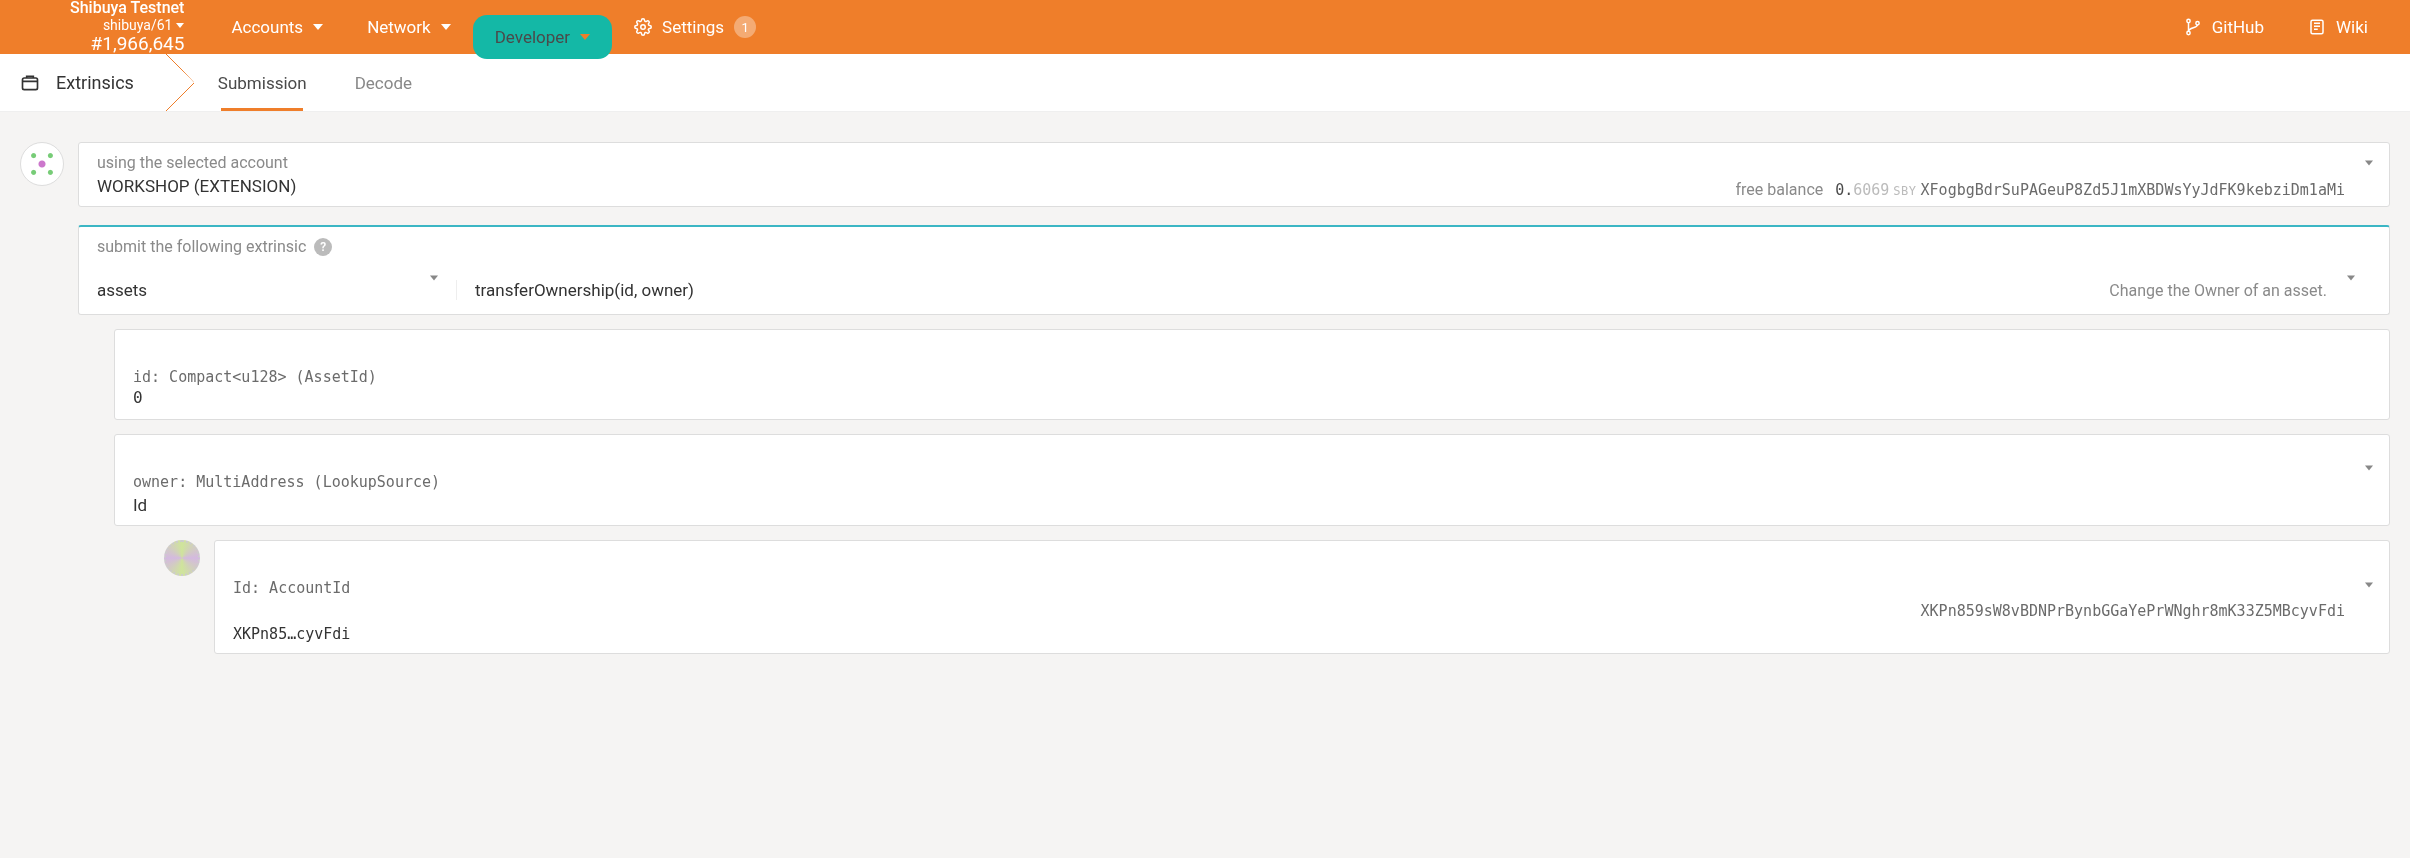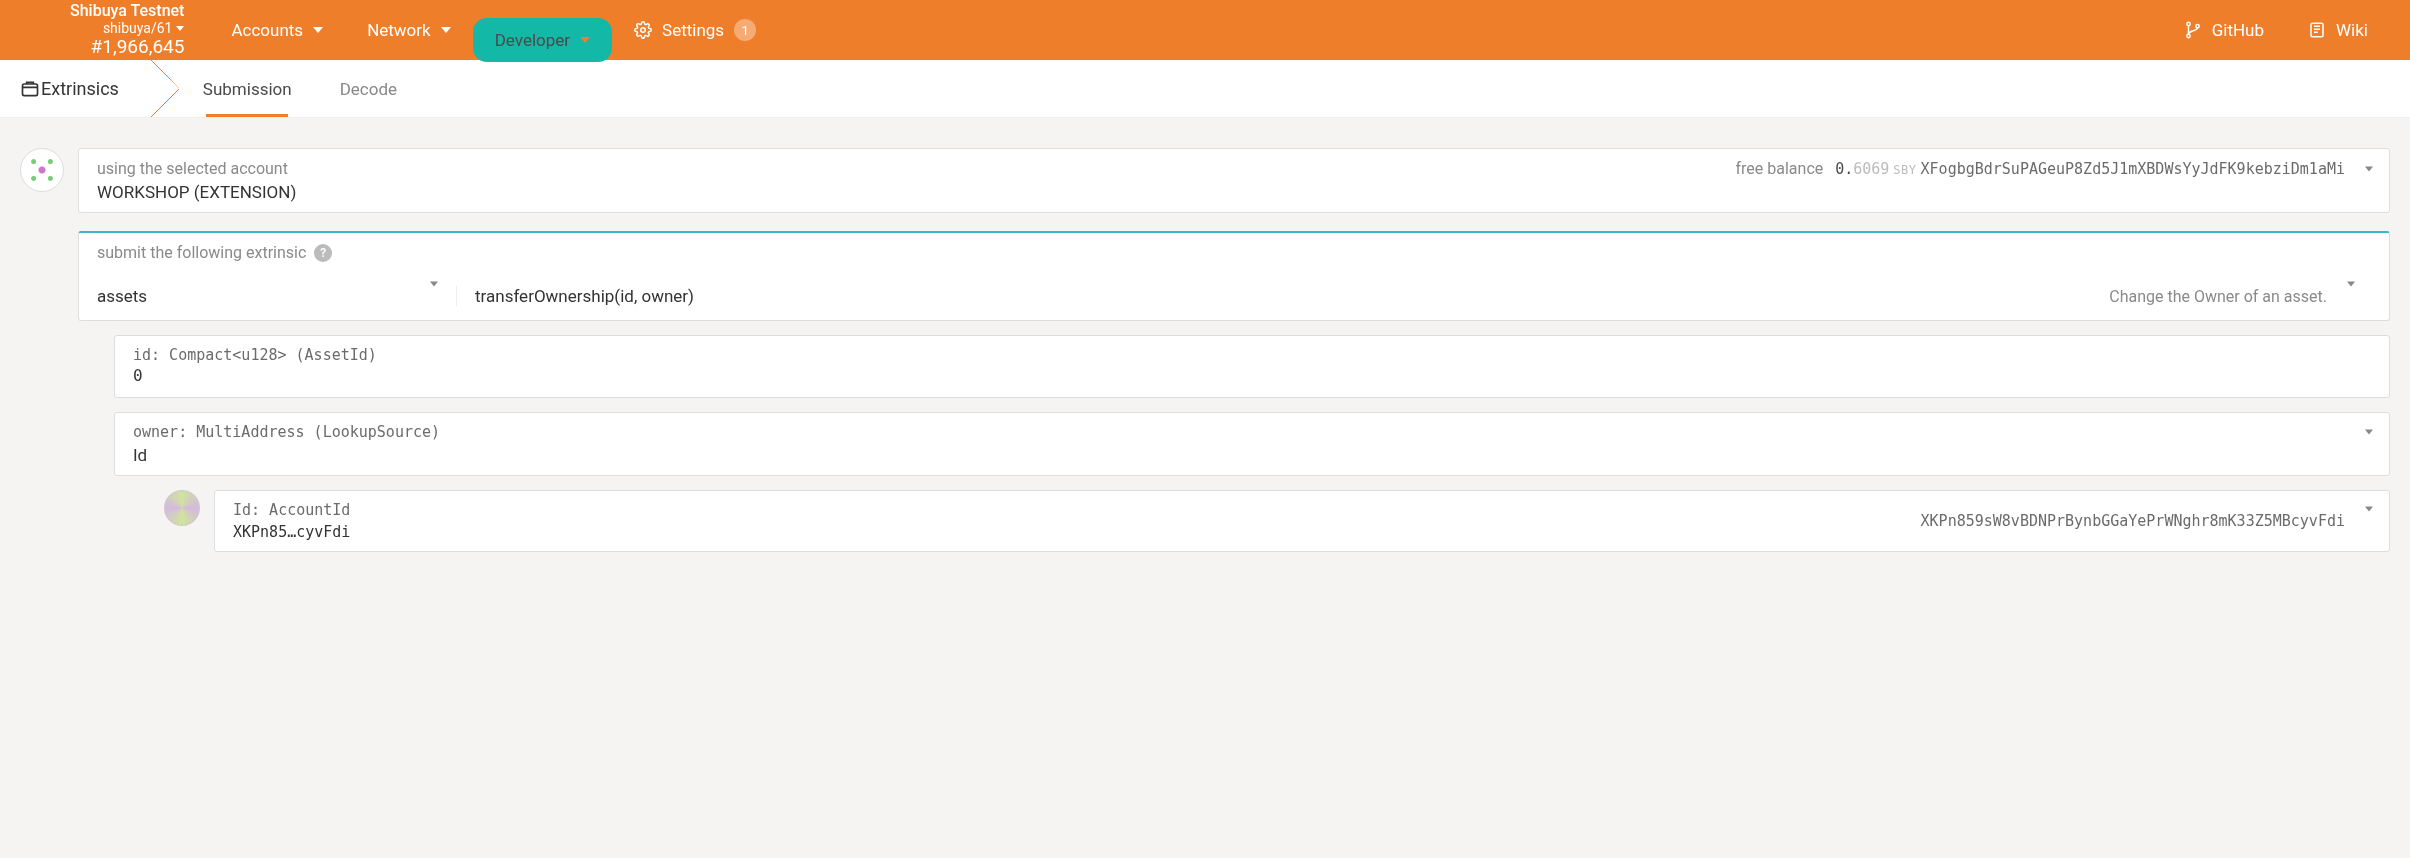--- a/index.html
+++ b/index.html
@@ -14,7 +14,7 @@
     display: flex;
     align-items: center;
     padding: 0 20px;
-    height: 60px;
+    height: 54px;
     color: #fff;
   }
   .navbar-network {

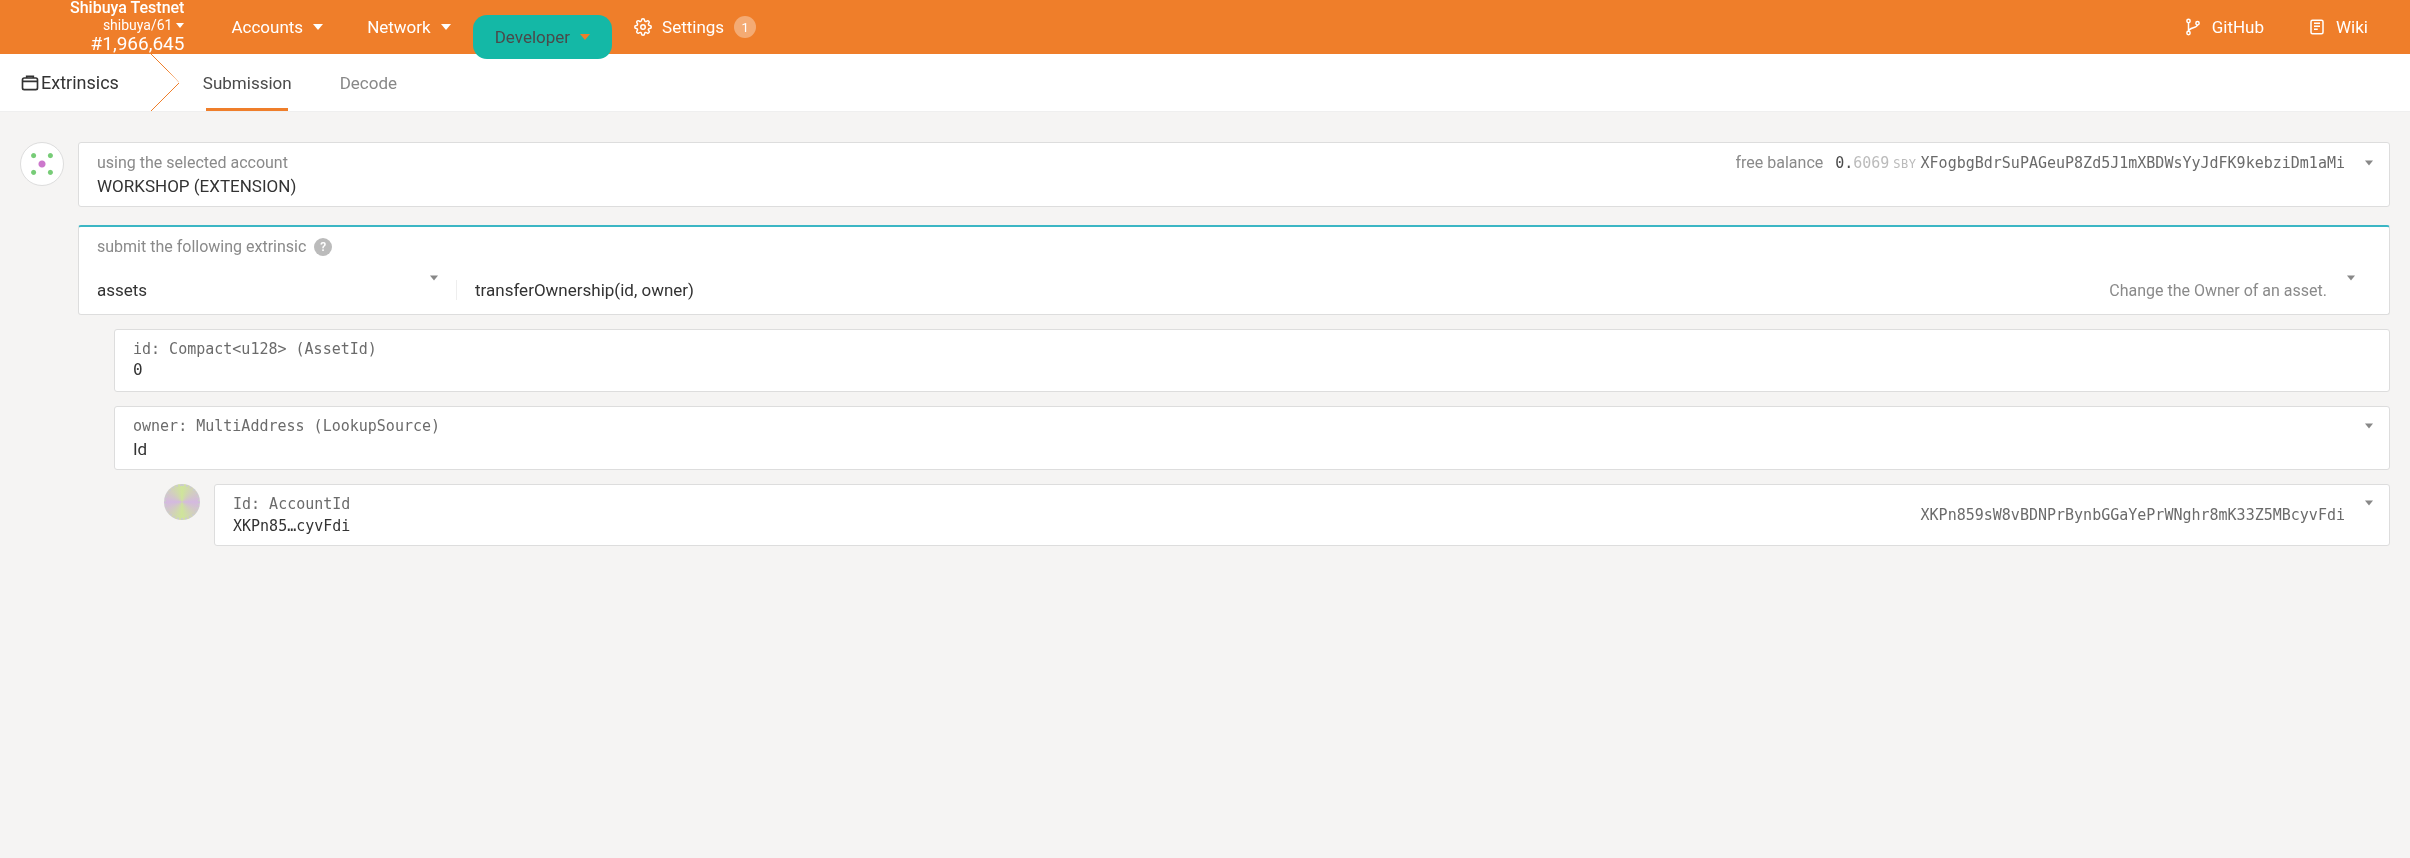--- a/index.html
+++ b/index.html
@@ -74,7 +74,7 @@
     border-bottom: 1px solid #efefef;
   }
   .subnav-title {
-    display: flex; align-items: center; gap: 1px;
+    display: flex; align-items: center; gap: 16px;
     font-size: 18px; color: #333;
     padding-right: 60px;
     position: relative;

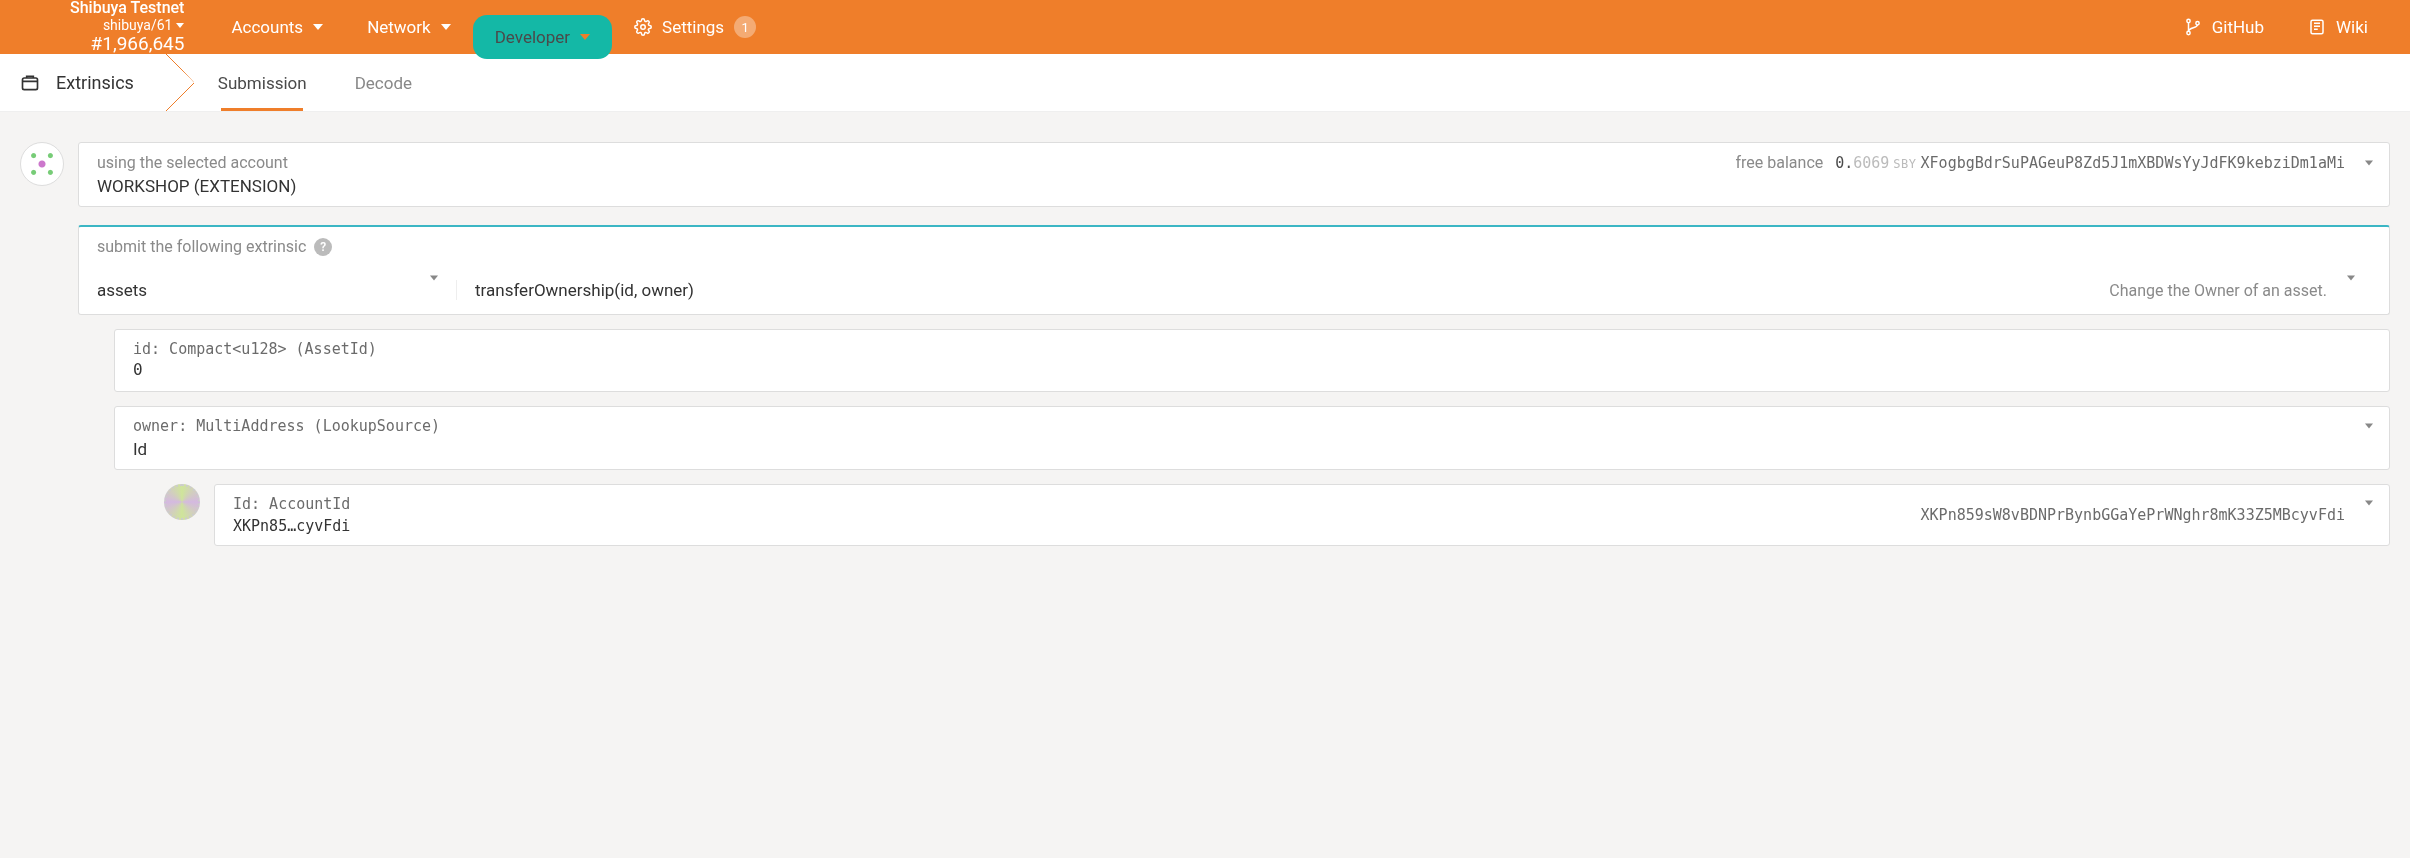--- a/index.html
+++ b/index.html
@@ -149,7 +149,7 @@
     color: #333; font-size: 17px;
     margin-top: 4px;
   }
-  .mono { font-family: "Menlo","Consolas",monospace; font-size: 15px; color:#6b6b6b; }
+  .mono { font-family: "Menlo","Consolas",monospace; font-size: 15px; color:#6b6b6b;margin-top:28px; }
   .right-side {
     position: absolute; right: 44px; top: 10px;
     display:flex; flex-direction:row; align-items:flex-end;

